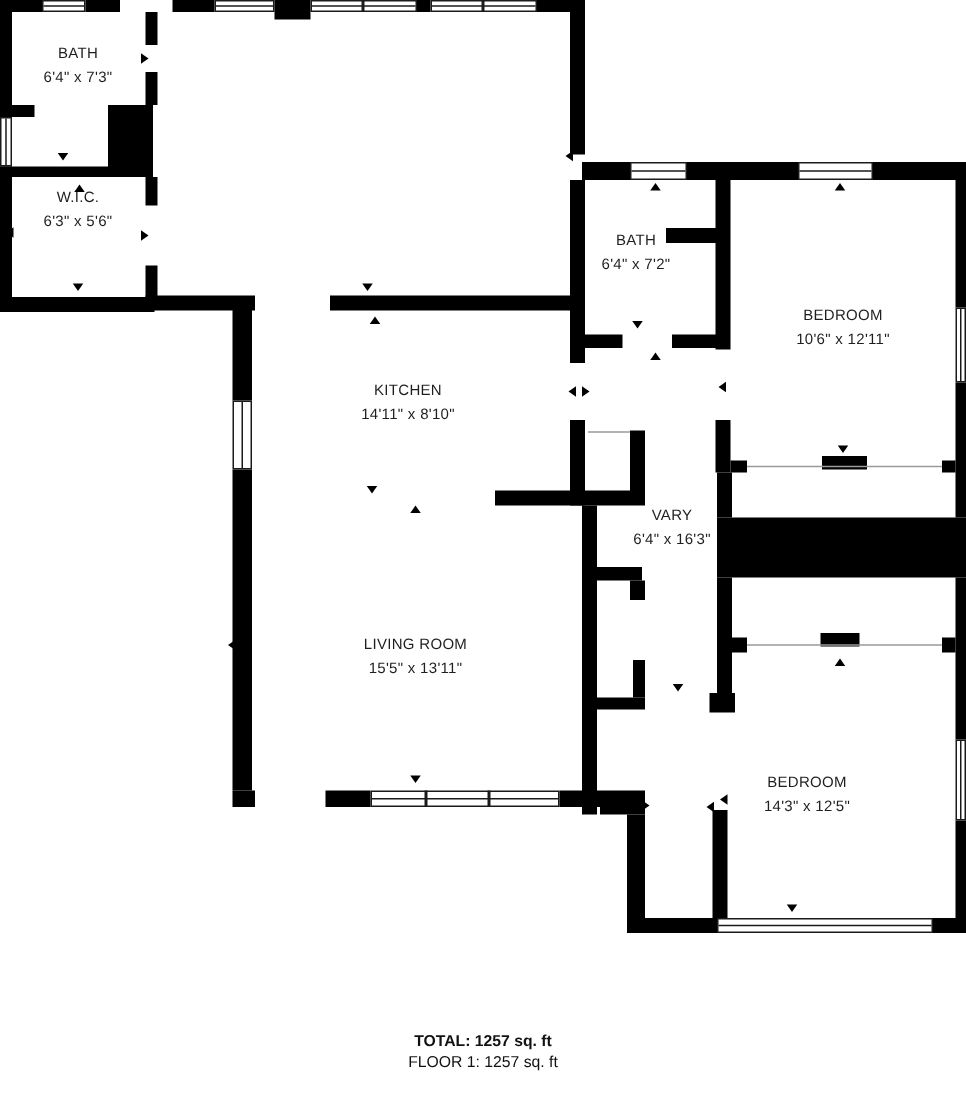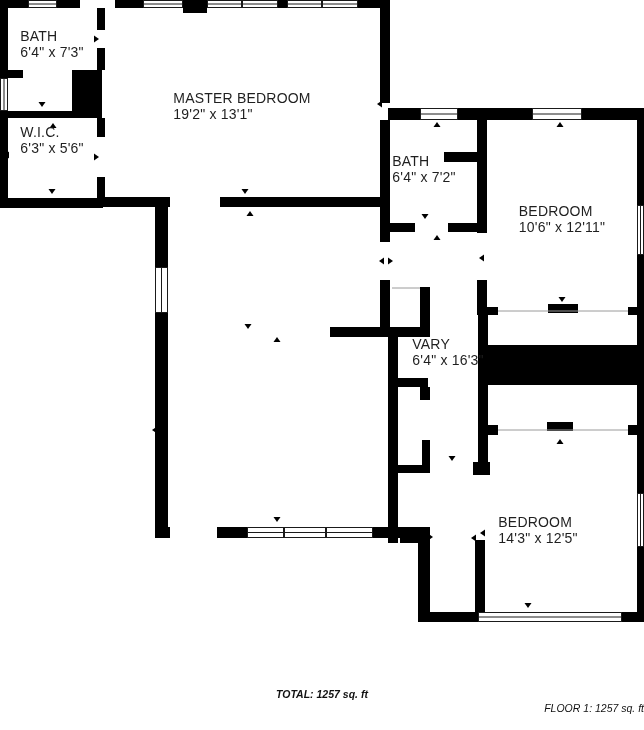--- a/index.html
+++ b/index.html
@@ -14,8 +14,9 @@
   .room-label{
     position:absolute;
     transform:translate(-50%,-50%);
+    text-align:center;
     color:#1f1f1f;
-    font-size:14px;
+    font-size:10px;
     line-height:15.5px;
     letter-spacing:.2px;
     white-space:nowrap;

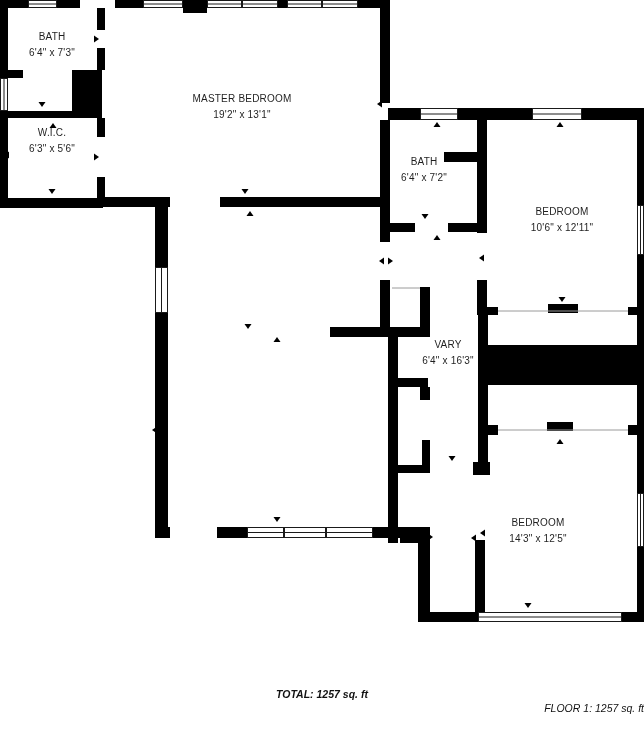--- a/index.html
+++ b/index.html
@@ -202,10 +202,6 @@
     <div>W.I.C.</div>
     <div>6'3" x 5'6"</div>
   </div>
-  <div class="room-label" style="left:242px;top:106px">
-    <div>MASTER BEDROOM</div>
-    <div>19'2" x 13'1"</div>
-  </div>
   <div class="room-label" style="left:424px;top:169px">
     <div>BATH</div>
     <div>6'4" x 7'2"</div>

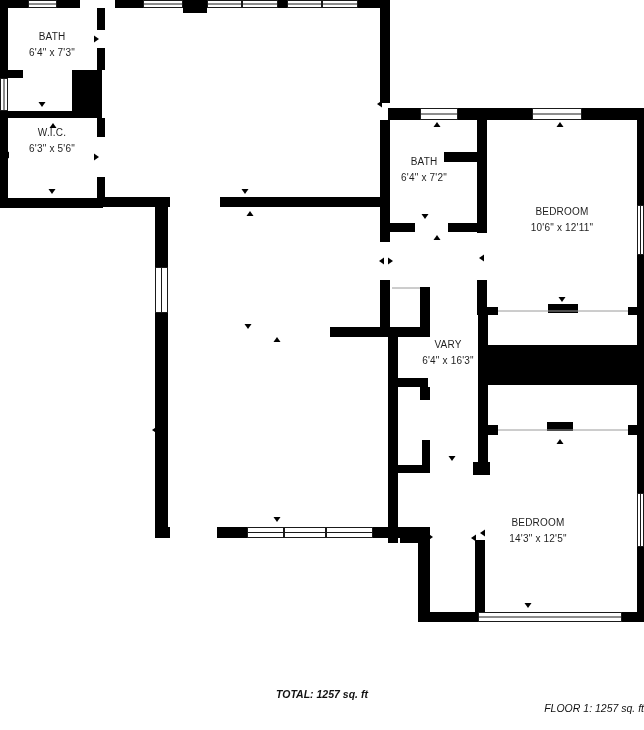--- a/index.html
+++ b/index.html
@@ -210,6 +210,10 @@
     <div>BEDROOM</div>
     <div>10'6" x 12'11"</div>
   </div>
+  <div class="room-label" style="left:272px;top:269px">
+    <div>KITCHEN</div>
+    <div>14'11" x 8'10"</div>
+  </div>
   <div class="room-label" style="left:448px;top:352px">
     <div>VARY</div>
     <div>6'4" x 16'3"</div>

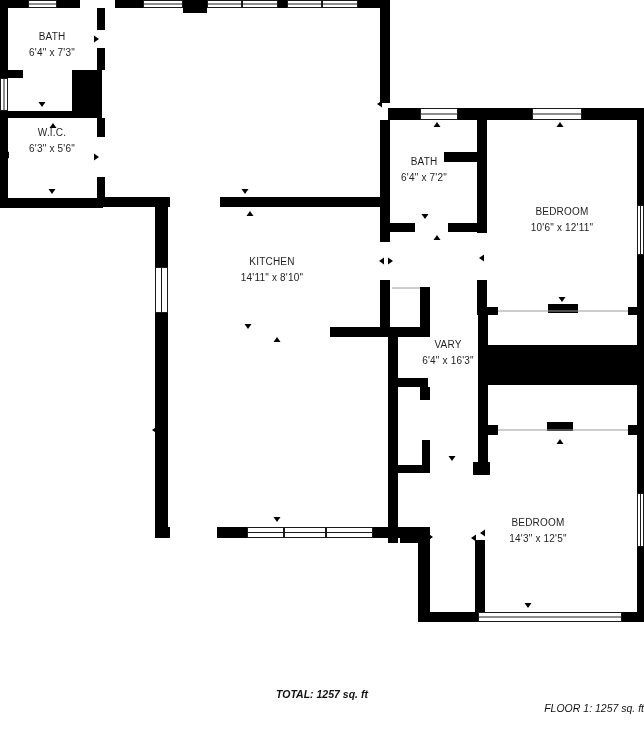--- a/index.html
+++ b/index.html
@@ -218,6 +218,10 @@
     <div>VARY</div>
     <div>6'4" x 16'3"</div>
   </div>
+  <div class="room-label" style="left:277px;top:438px">
+    <div>LIVING ROOM</div>
+    <div>15'5" x 13'11"</div>
+  </div>
   <div class="room-label" style="left:538px;top:530px">
     <div>BEDROOM</div>
     <div>14'3" x 12'5"</div>

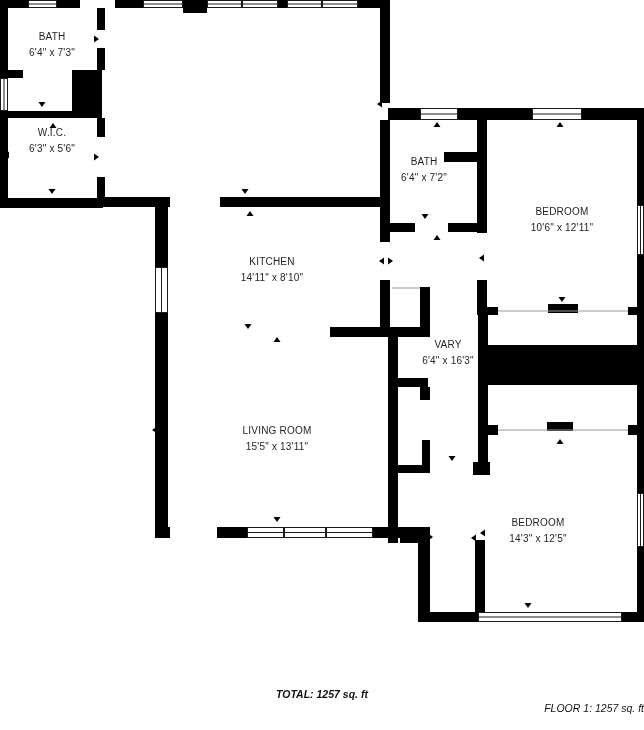--- a/index.html
+++ b/index.html
@@ -26,7 +26,6 @@
     text-align:center;
     color:#111111;
     white-space:nowrap;
-    font-style:italic;
   }
   .footer-total{top:688px;font-size:10.5px;font-weight:bold;}
   .footer-floor{top:702px;font-size:10.5px;text-align:right;}

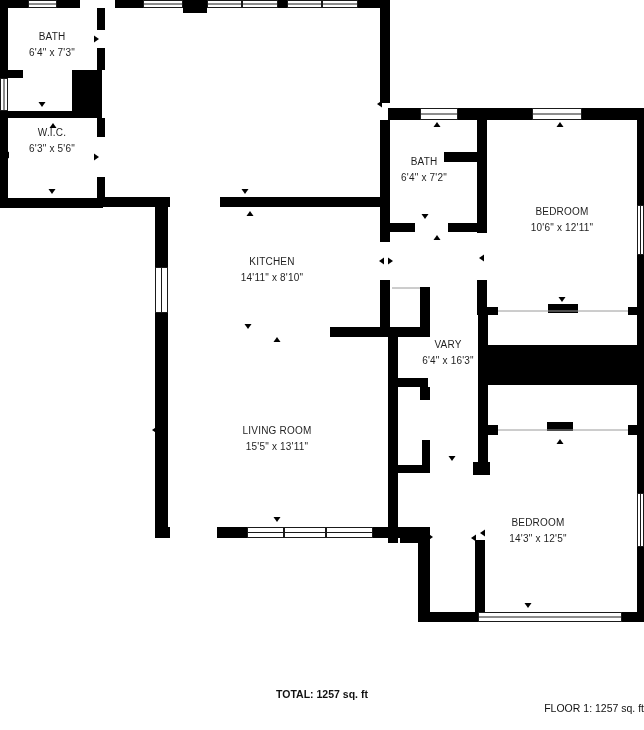--- a/index.html
+++ b/index.html
@@ -28,7 +28,7 @@
     white-space:nowrap;
   }
   .footer-total{top:688px;font-size:10.5px;font-weight:bold;}
-  .footer-floor{top:702px;font-size:10.5px;text-align:right;}
+  .footer-floor{top:702px;font-size:10.5px;}
   .footer-disclaimer{top:719px;font-size:7.5px;color:#a5a5a5;letter-spacing:.4px;}
 </style>
 </head>

